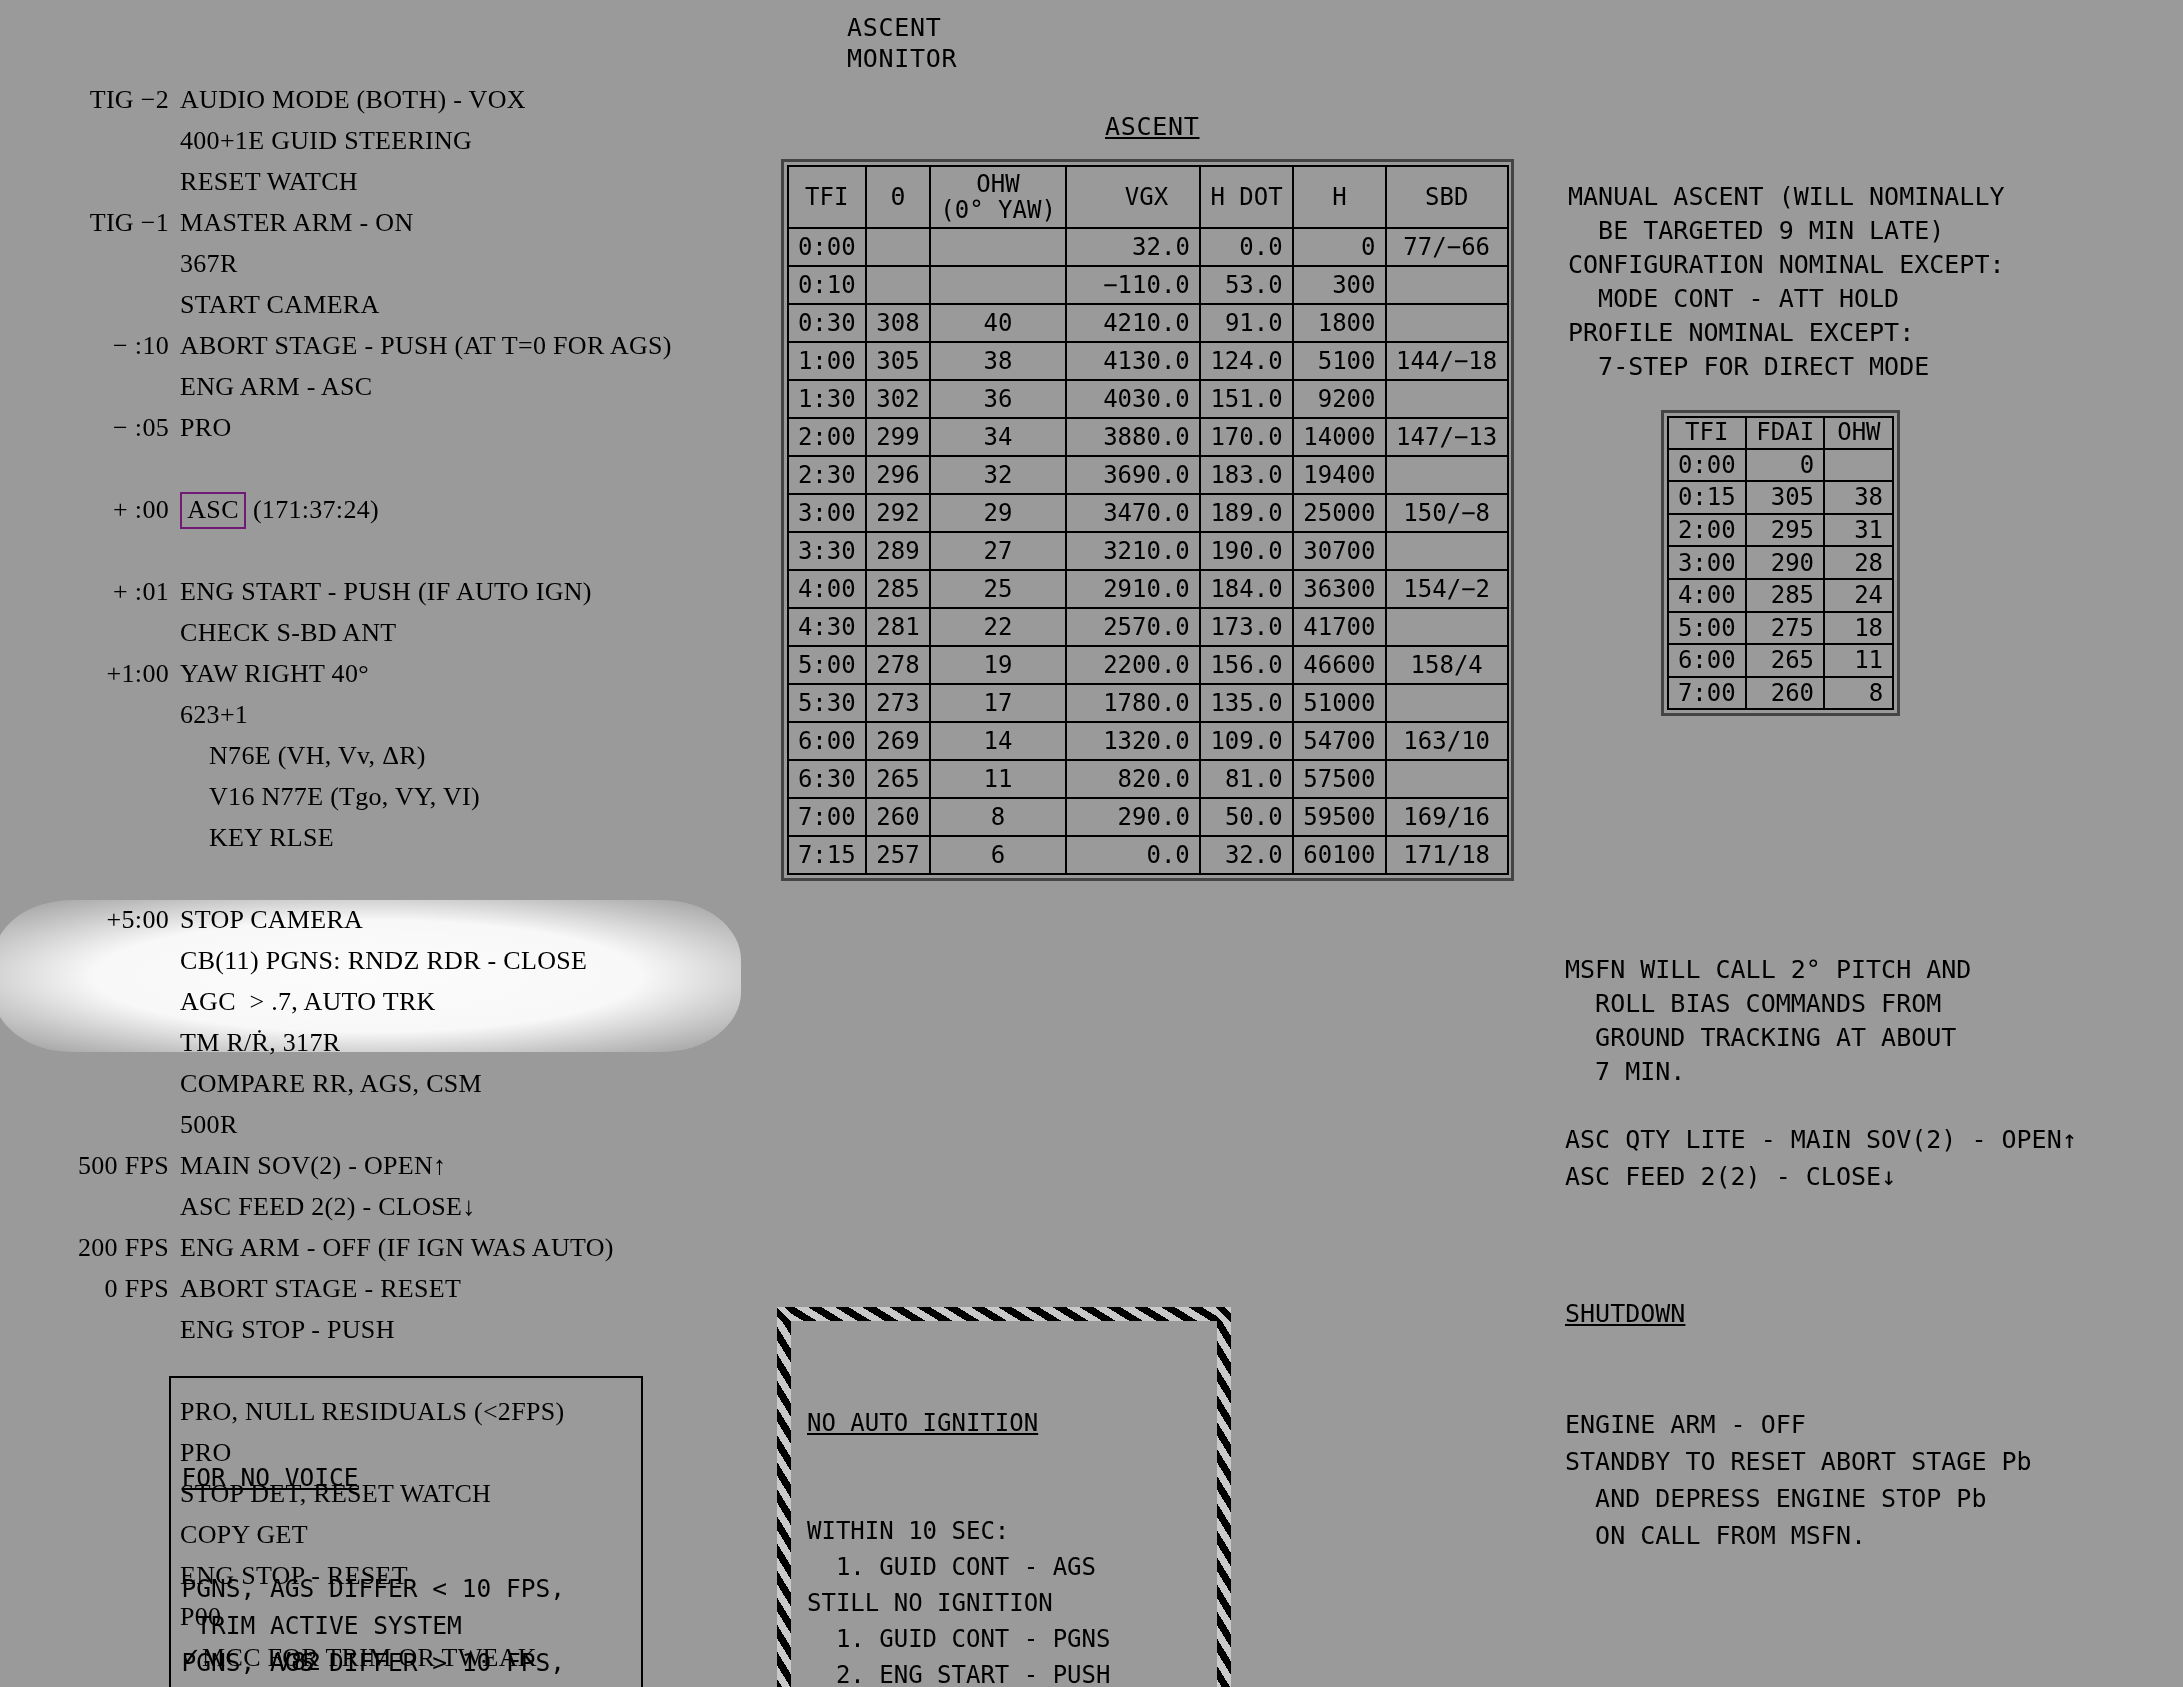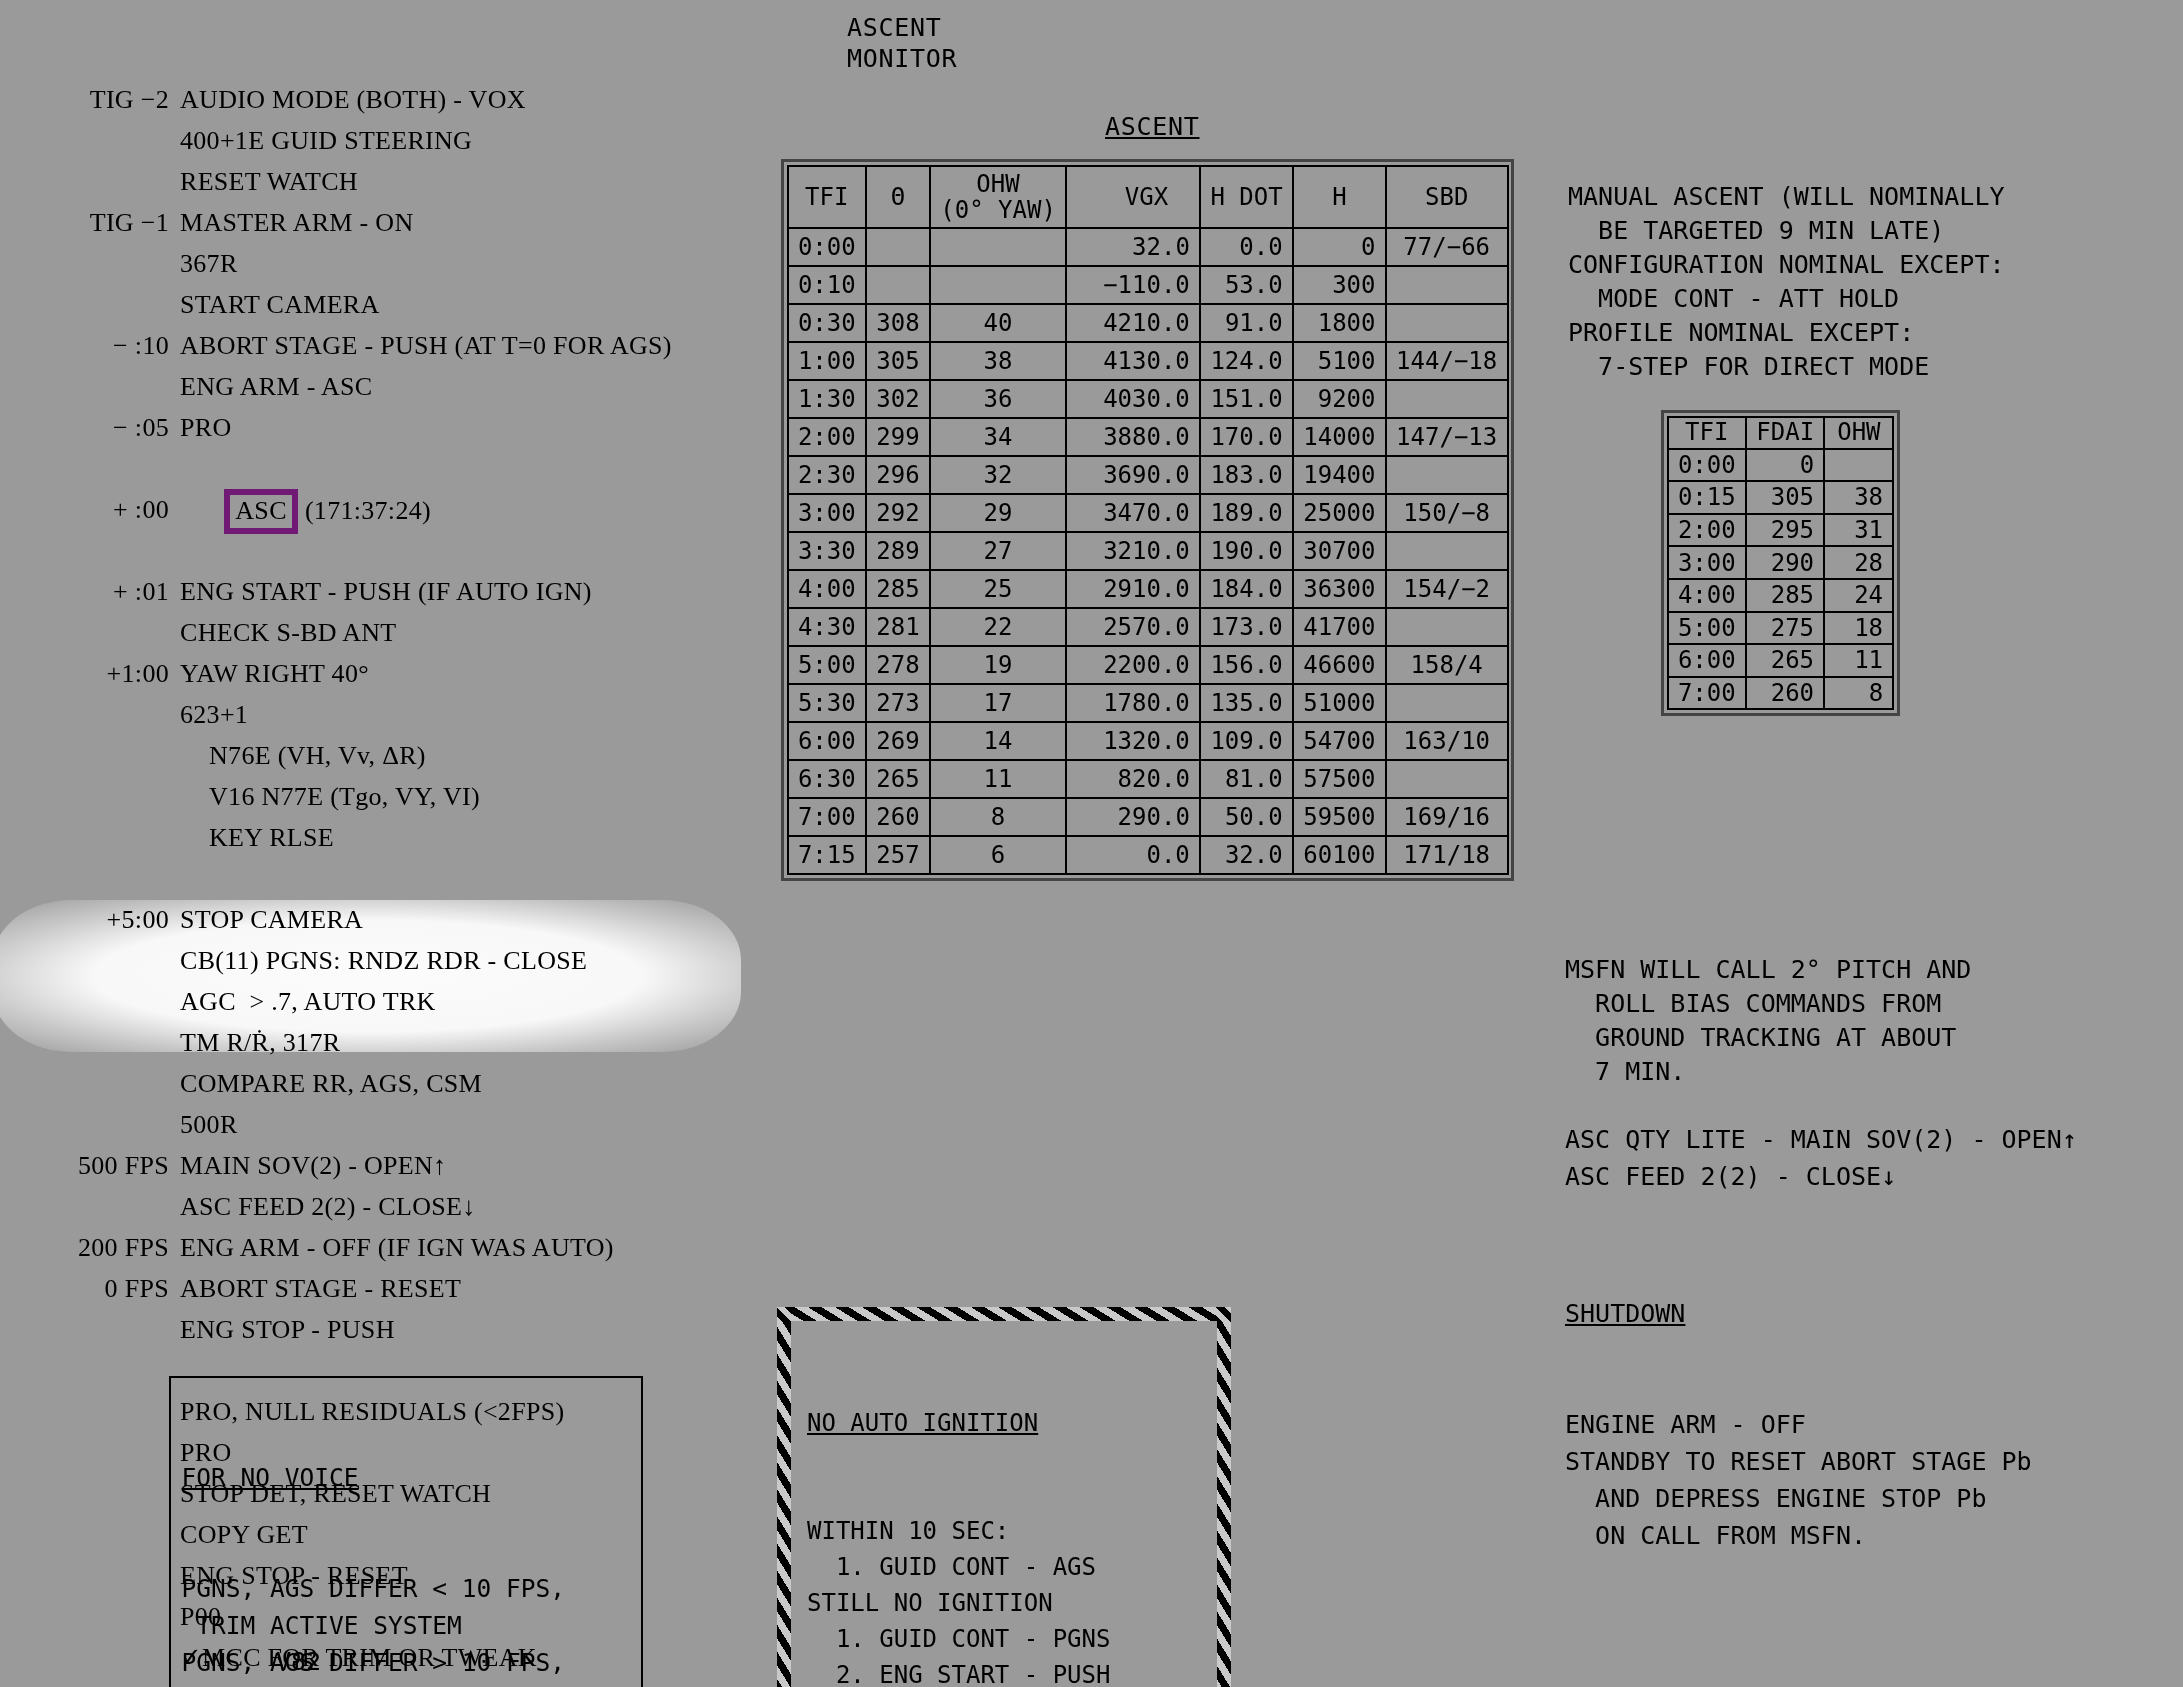--- a/index.html
+++ b/index.html
@@ -61,11 +61,10 @@
   }
   .act.ind1 { left: 182px; }
   .boxed-asc {
-    border: 6px solid #701a75;
+    border: 2px solid #701a75;
     padding: 0 5.3px 1.3px 5.3px;
     display: inline-block;
     line-height: 32px;
-    margin-left: 44px;
   }
 
   

